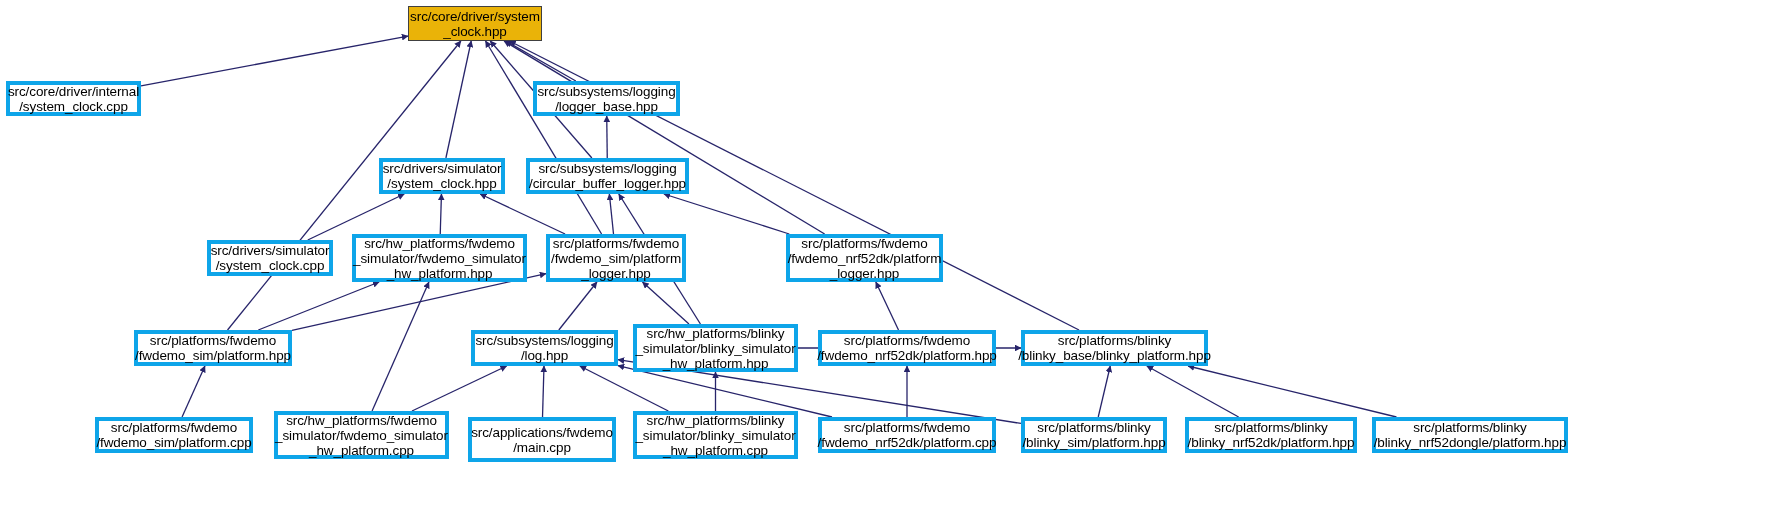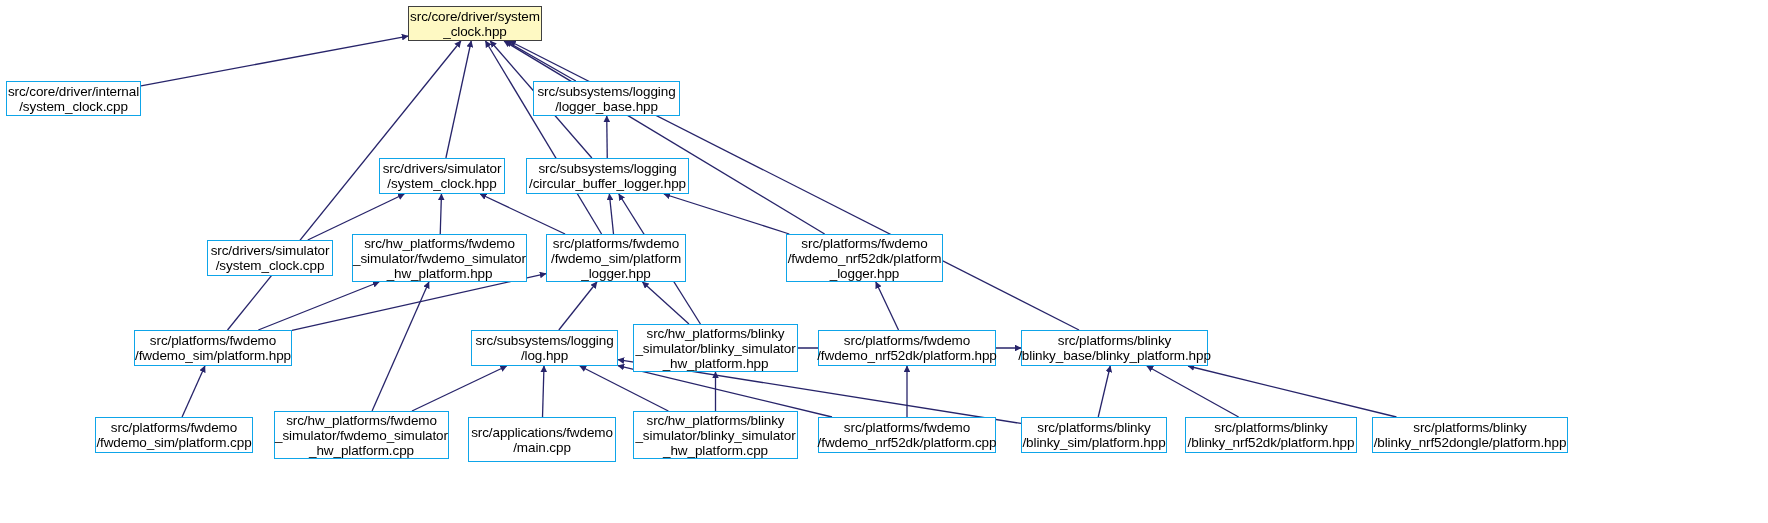--- a/index.html
+++ b/index.html
@@ -40,7 +40,7 @@
     padding: 1px 4px;
   }
   .node.root {
-    background: #fef9c3;
+    background: #eab308;
     border: 1px solid #404040;
   }
 </style>

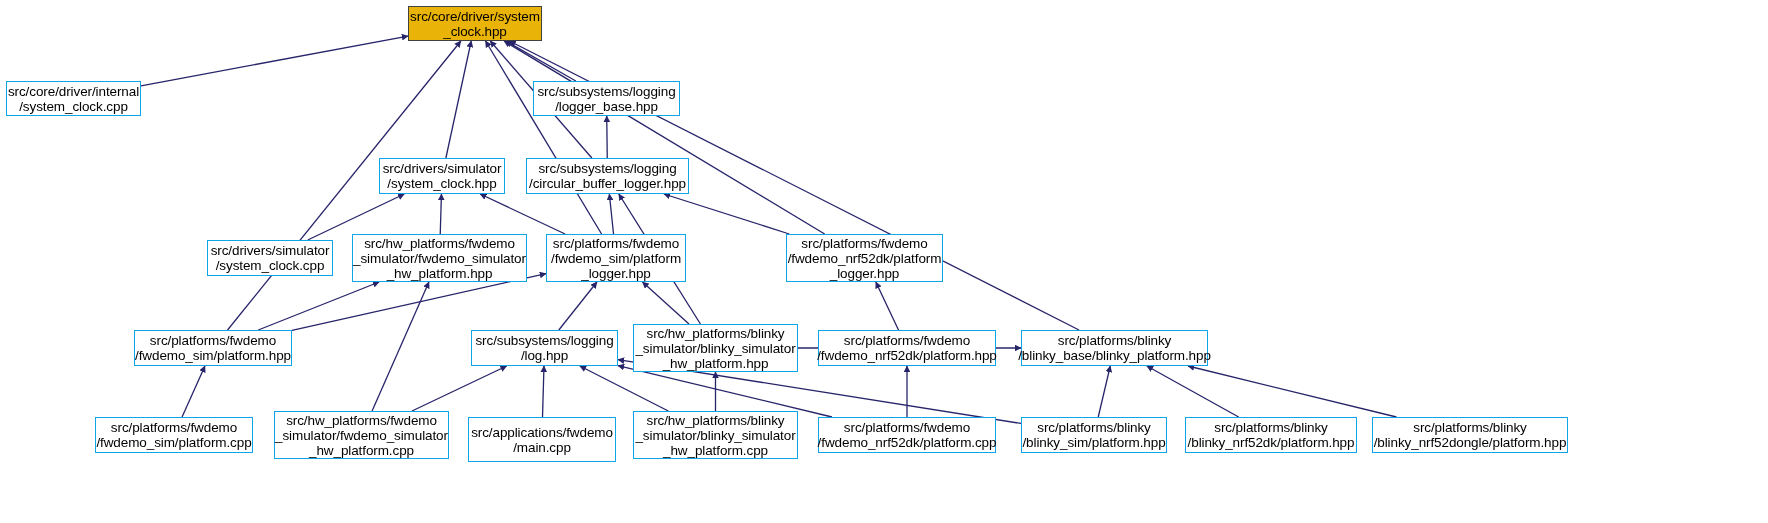--- a/index.html
+++ b/index.html
@@ -26,7 +26,7 @@
   .node {
     position: absolute;
     box-sizing: border-box;
-    border: 1px solid #0ea5e9;
+    border: 4px solid #0ea5e9;
     background: #ffffff;
     color: #000000;
     display: flex;

